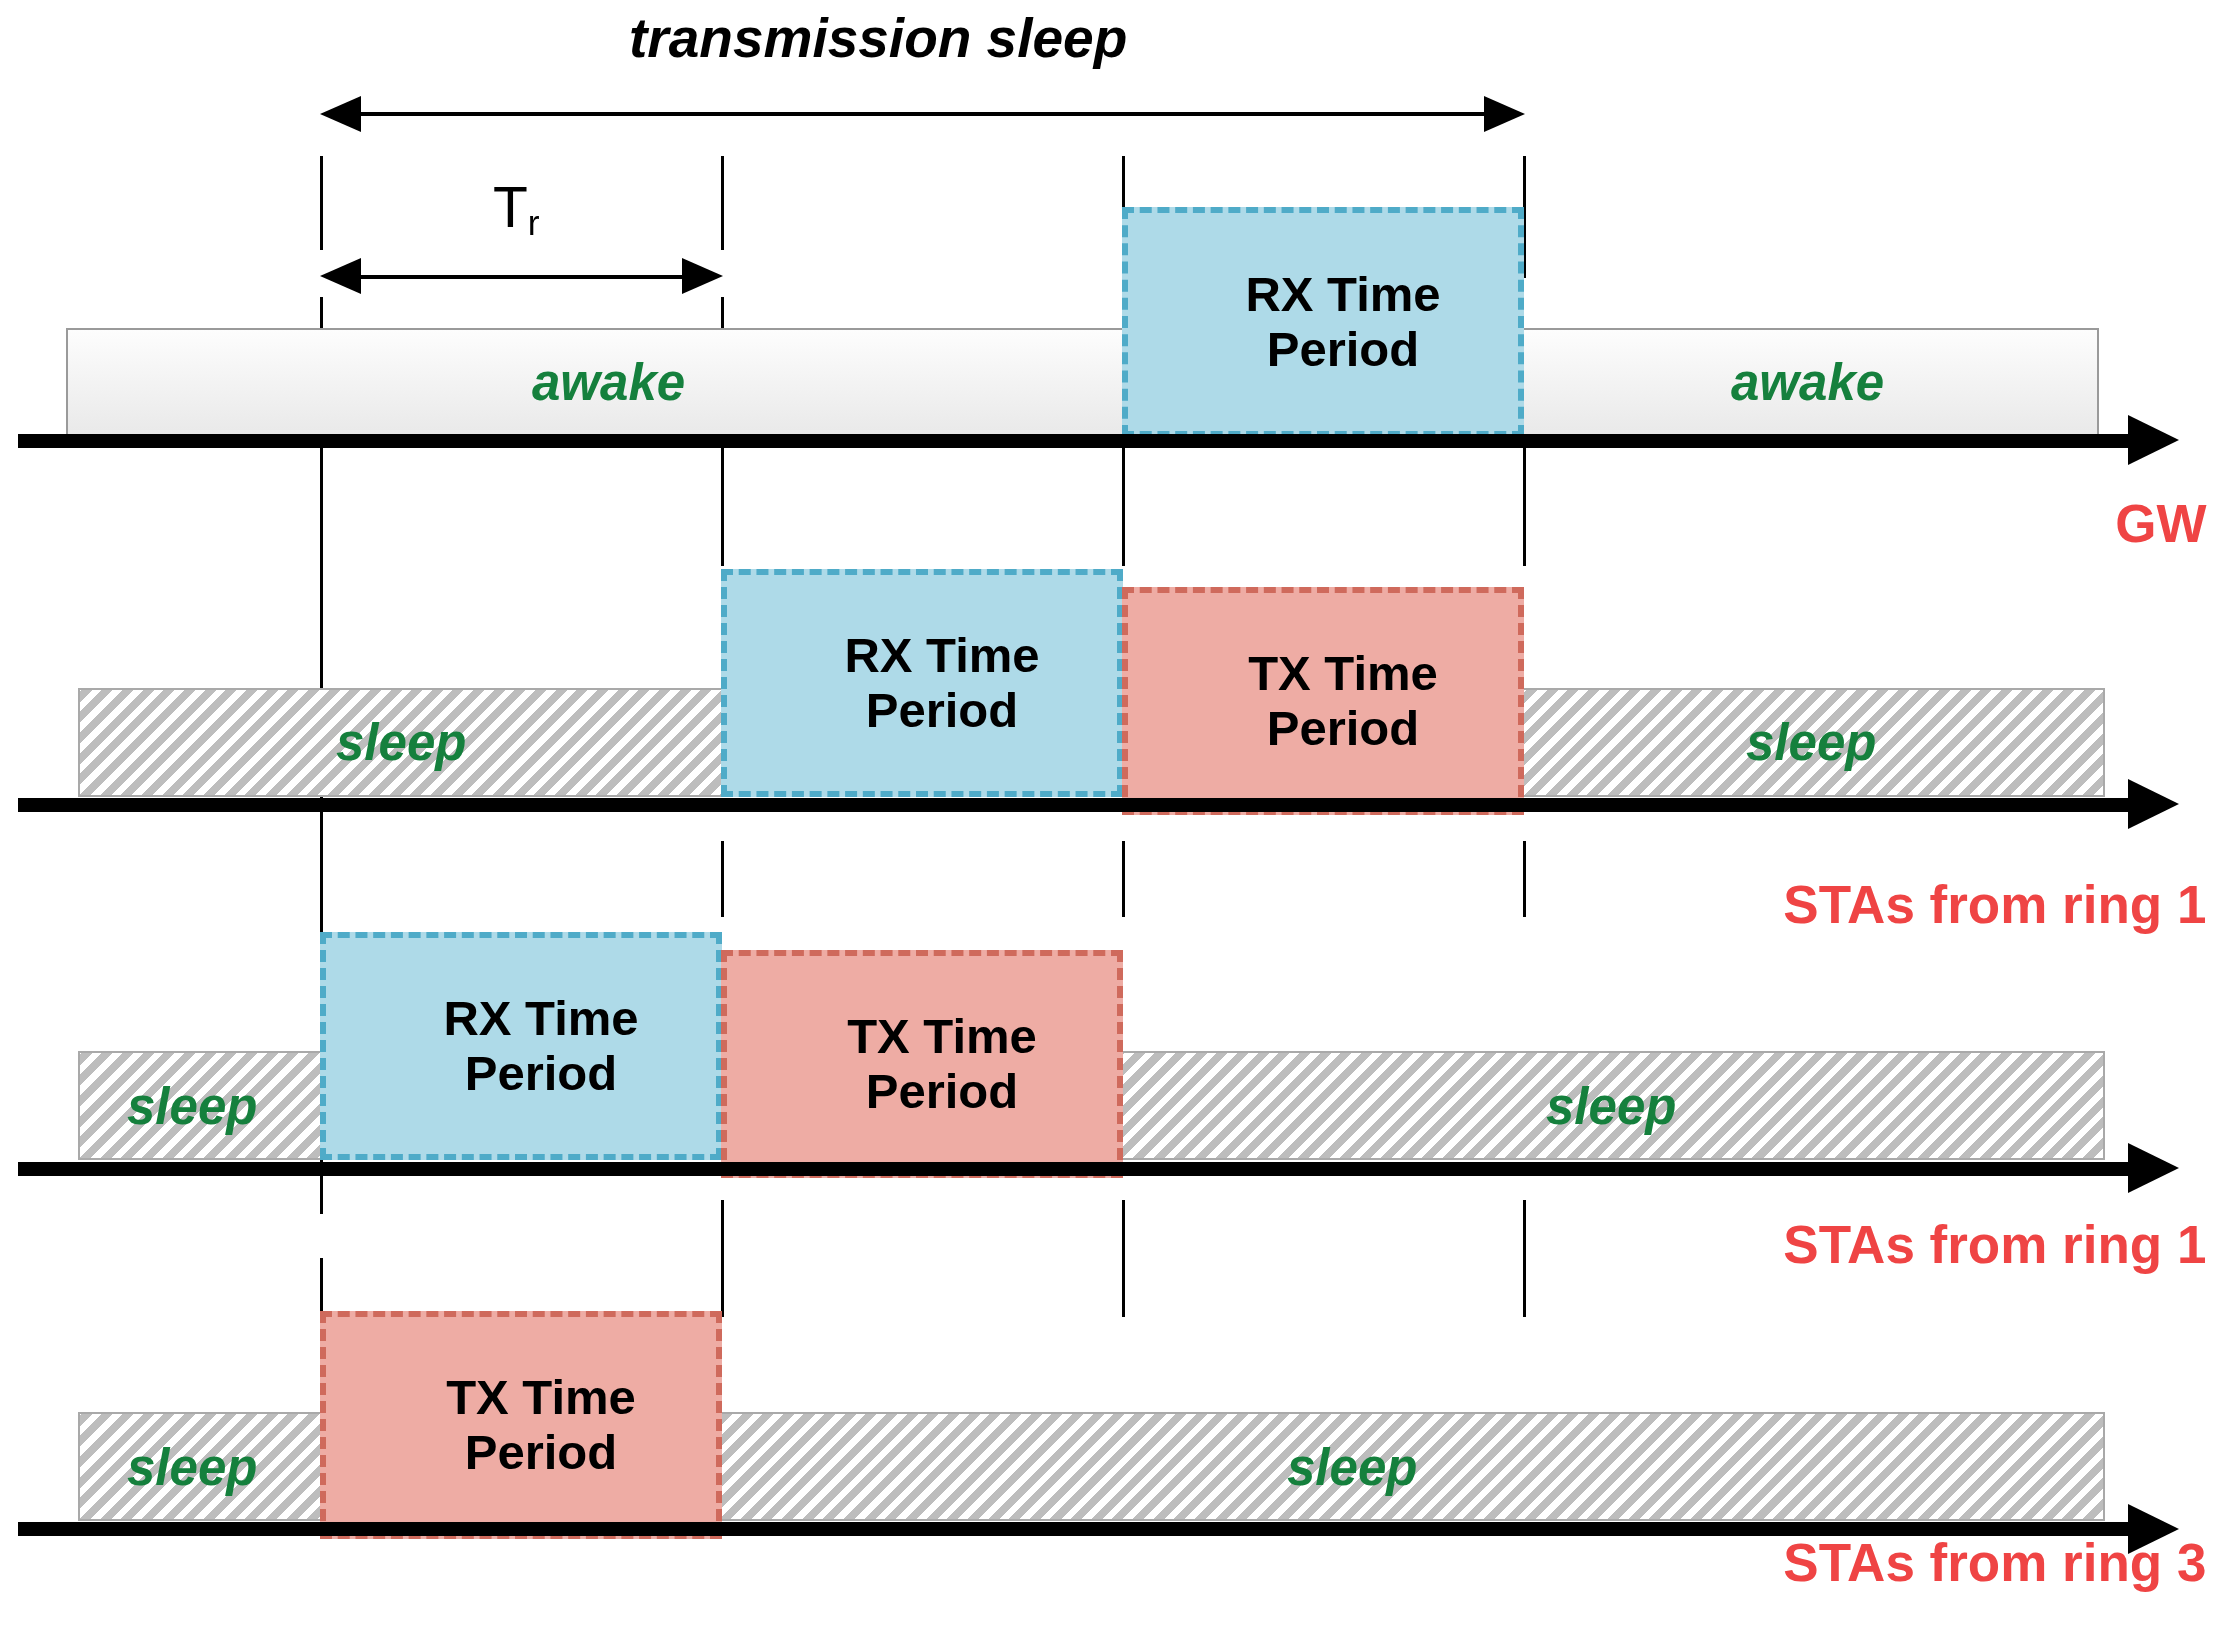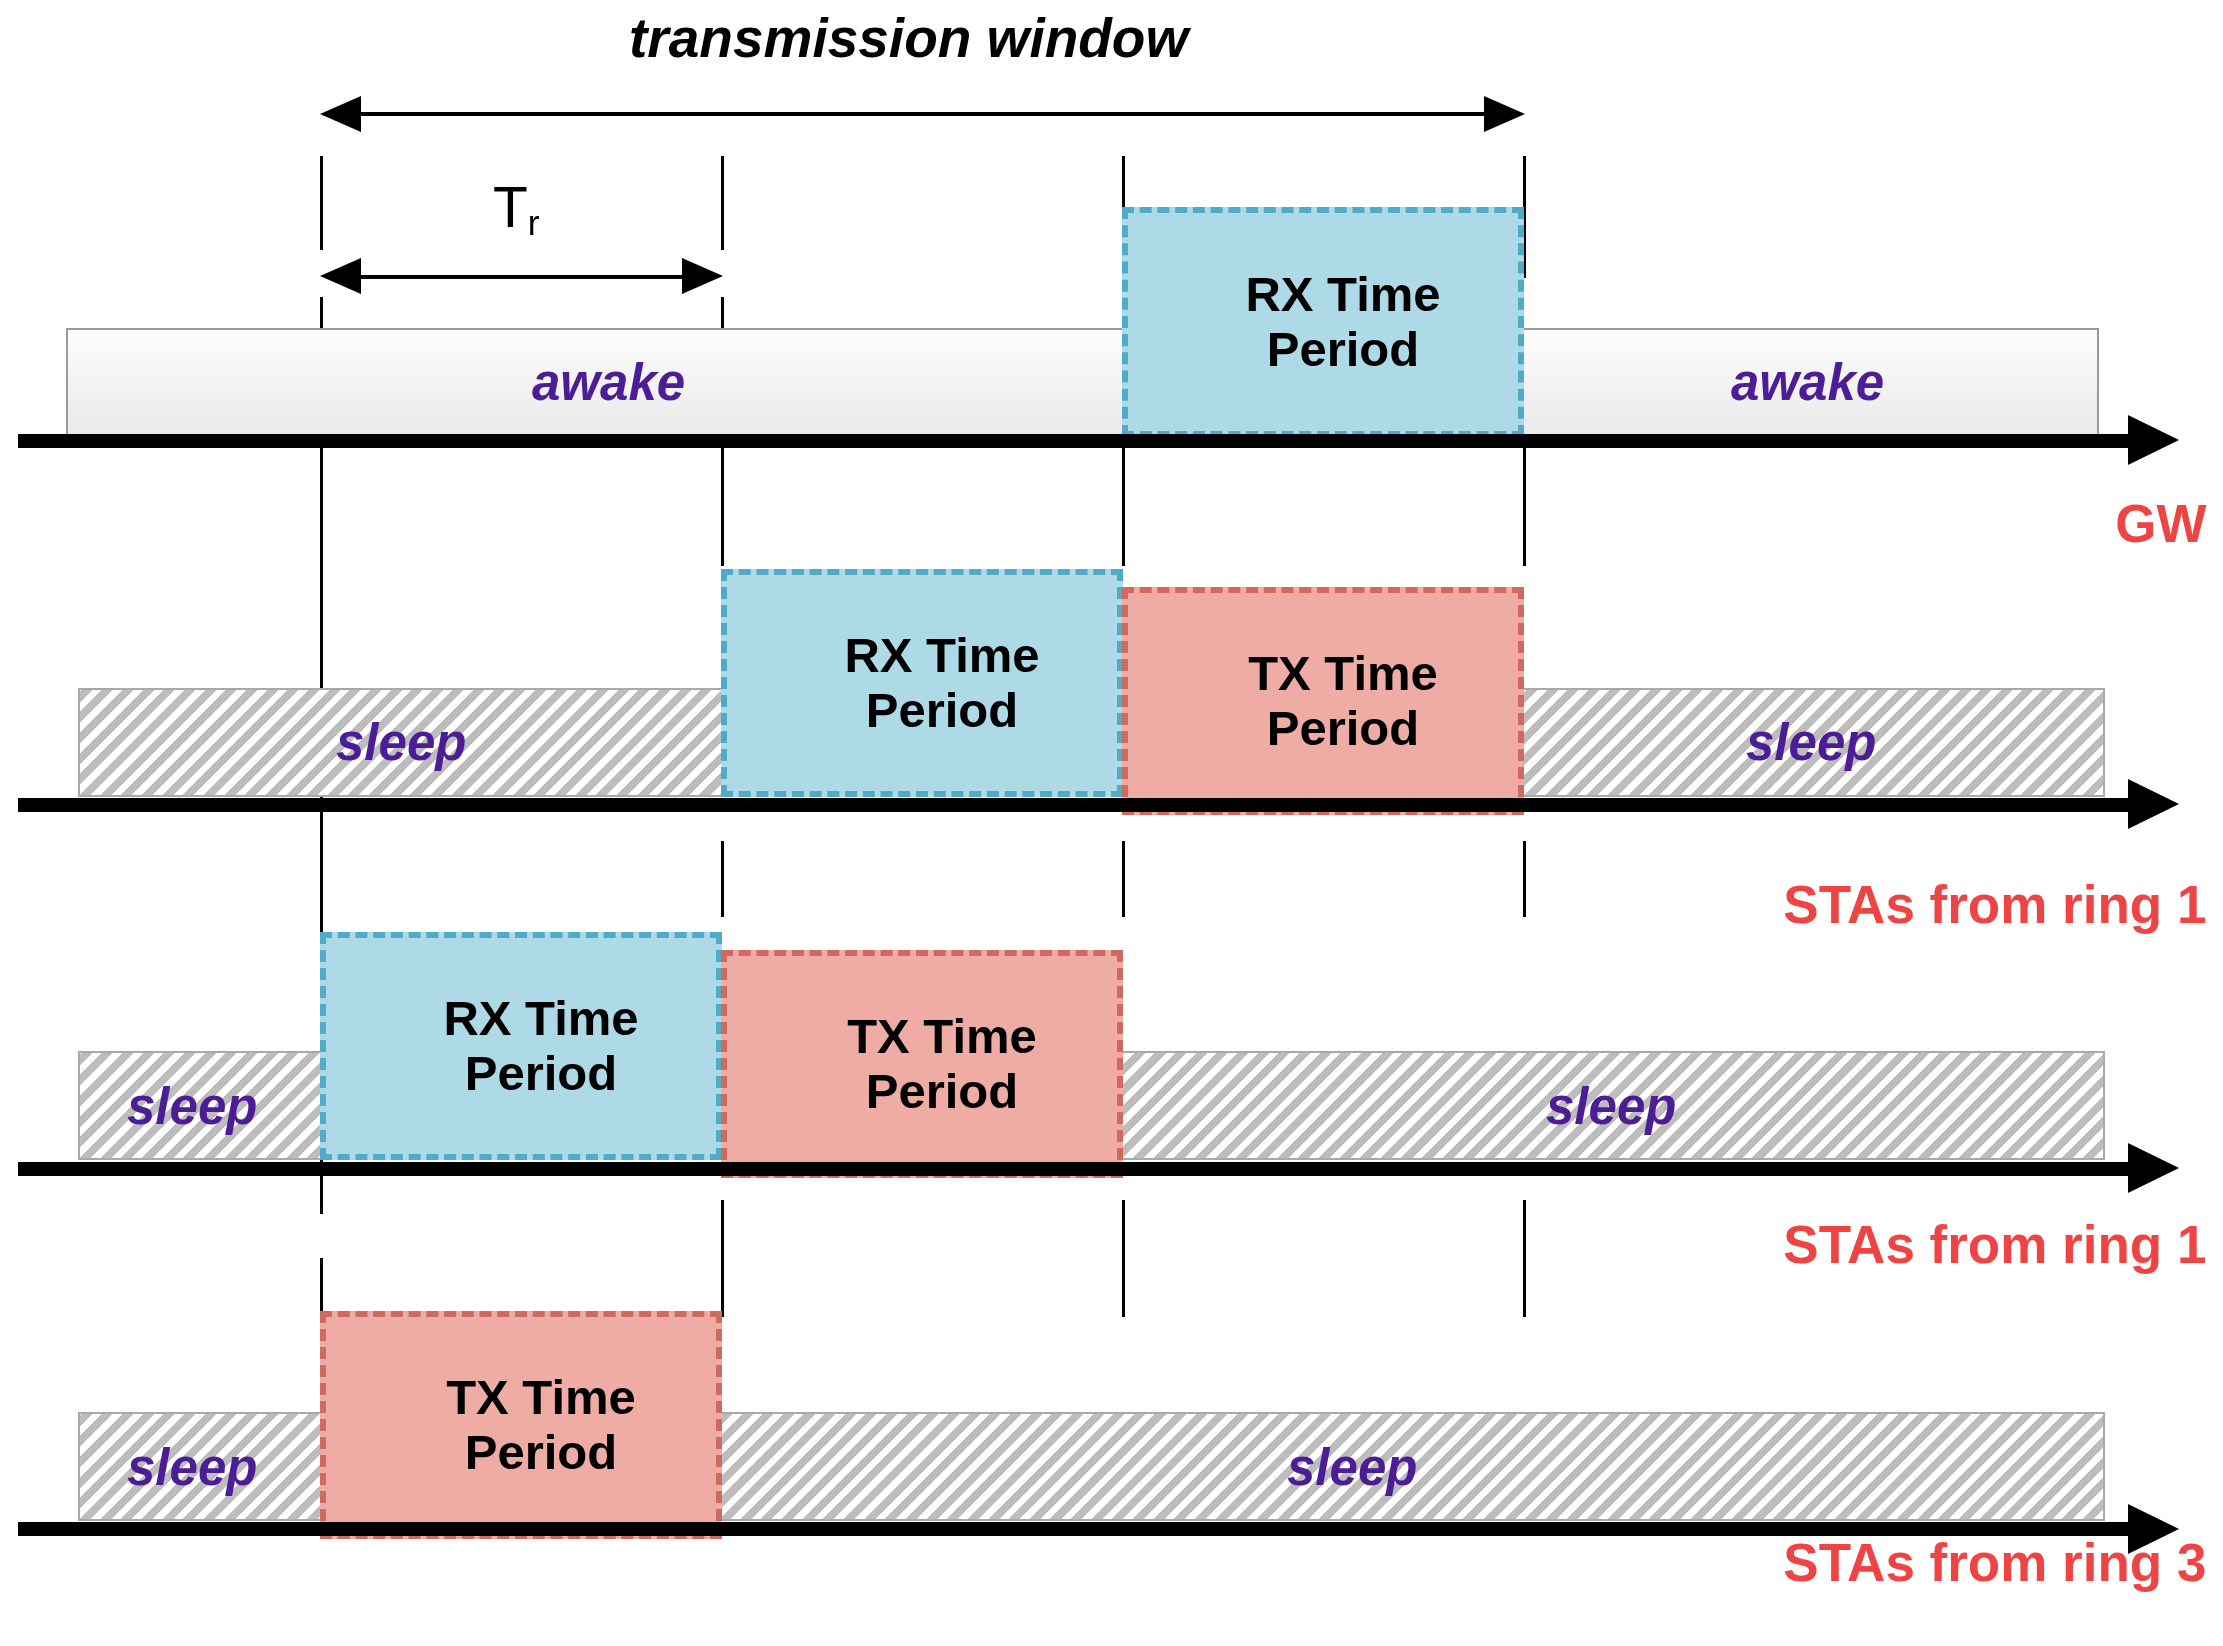--- a/index.html
+++ b/index.html
@@ -116,7 +116,7 @@
 
 <div id="stage">
 
-  <div class="caption" style="left:629px; top:5.9px; font-size:55px;">transmission window</div>
+  <div class="caption" style="left:629px; top:5.9px; font-size:55px;">transmission sleep</div>
 
   <div>
     <div class="mhead-l" style="left:320px; top:96px;"></div>

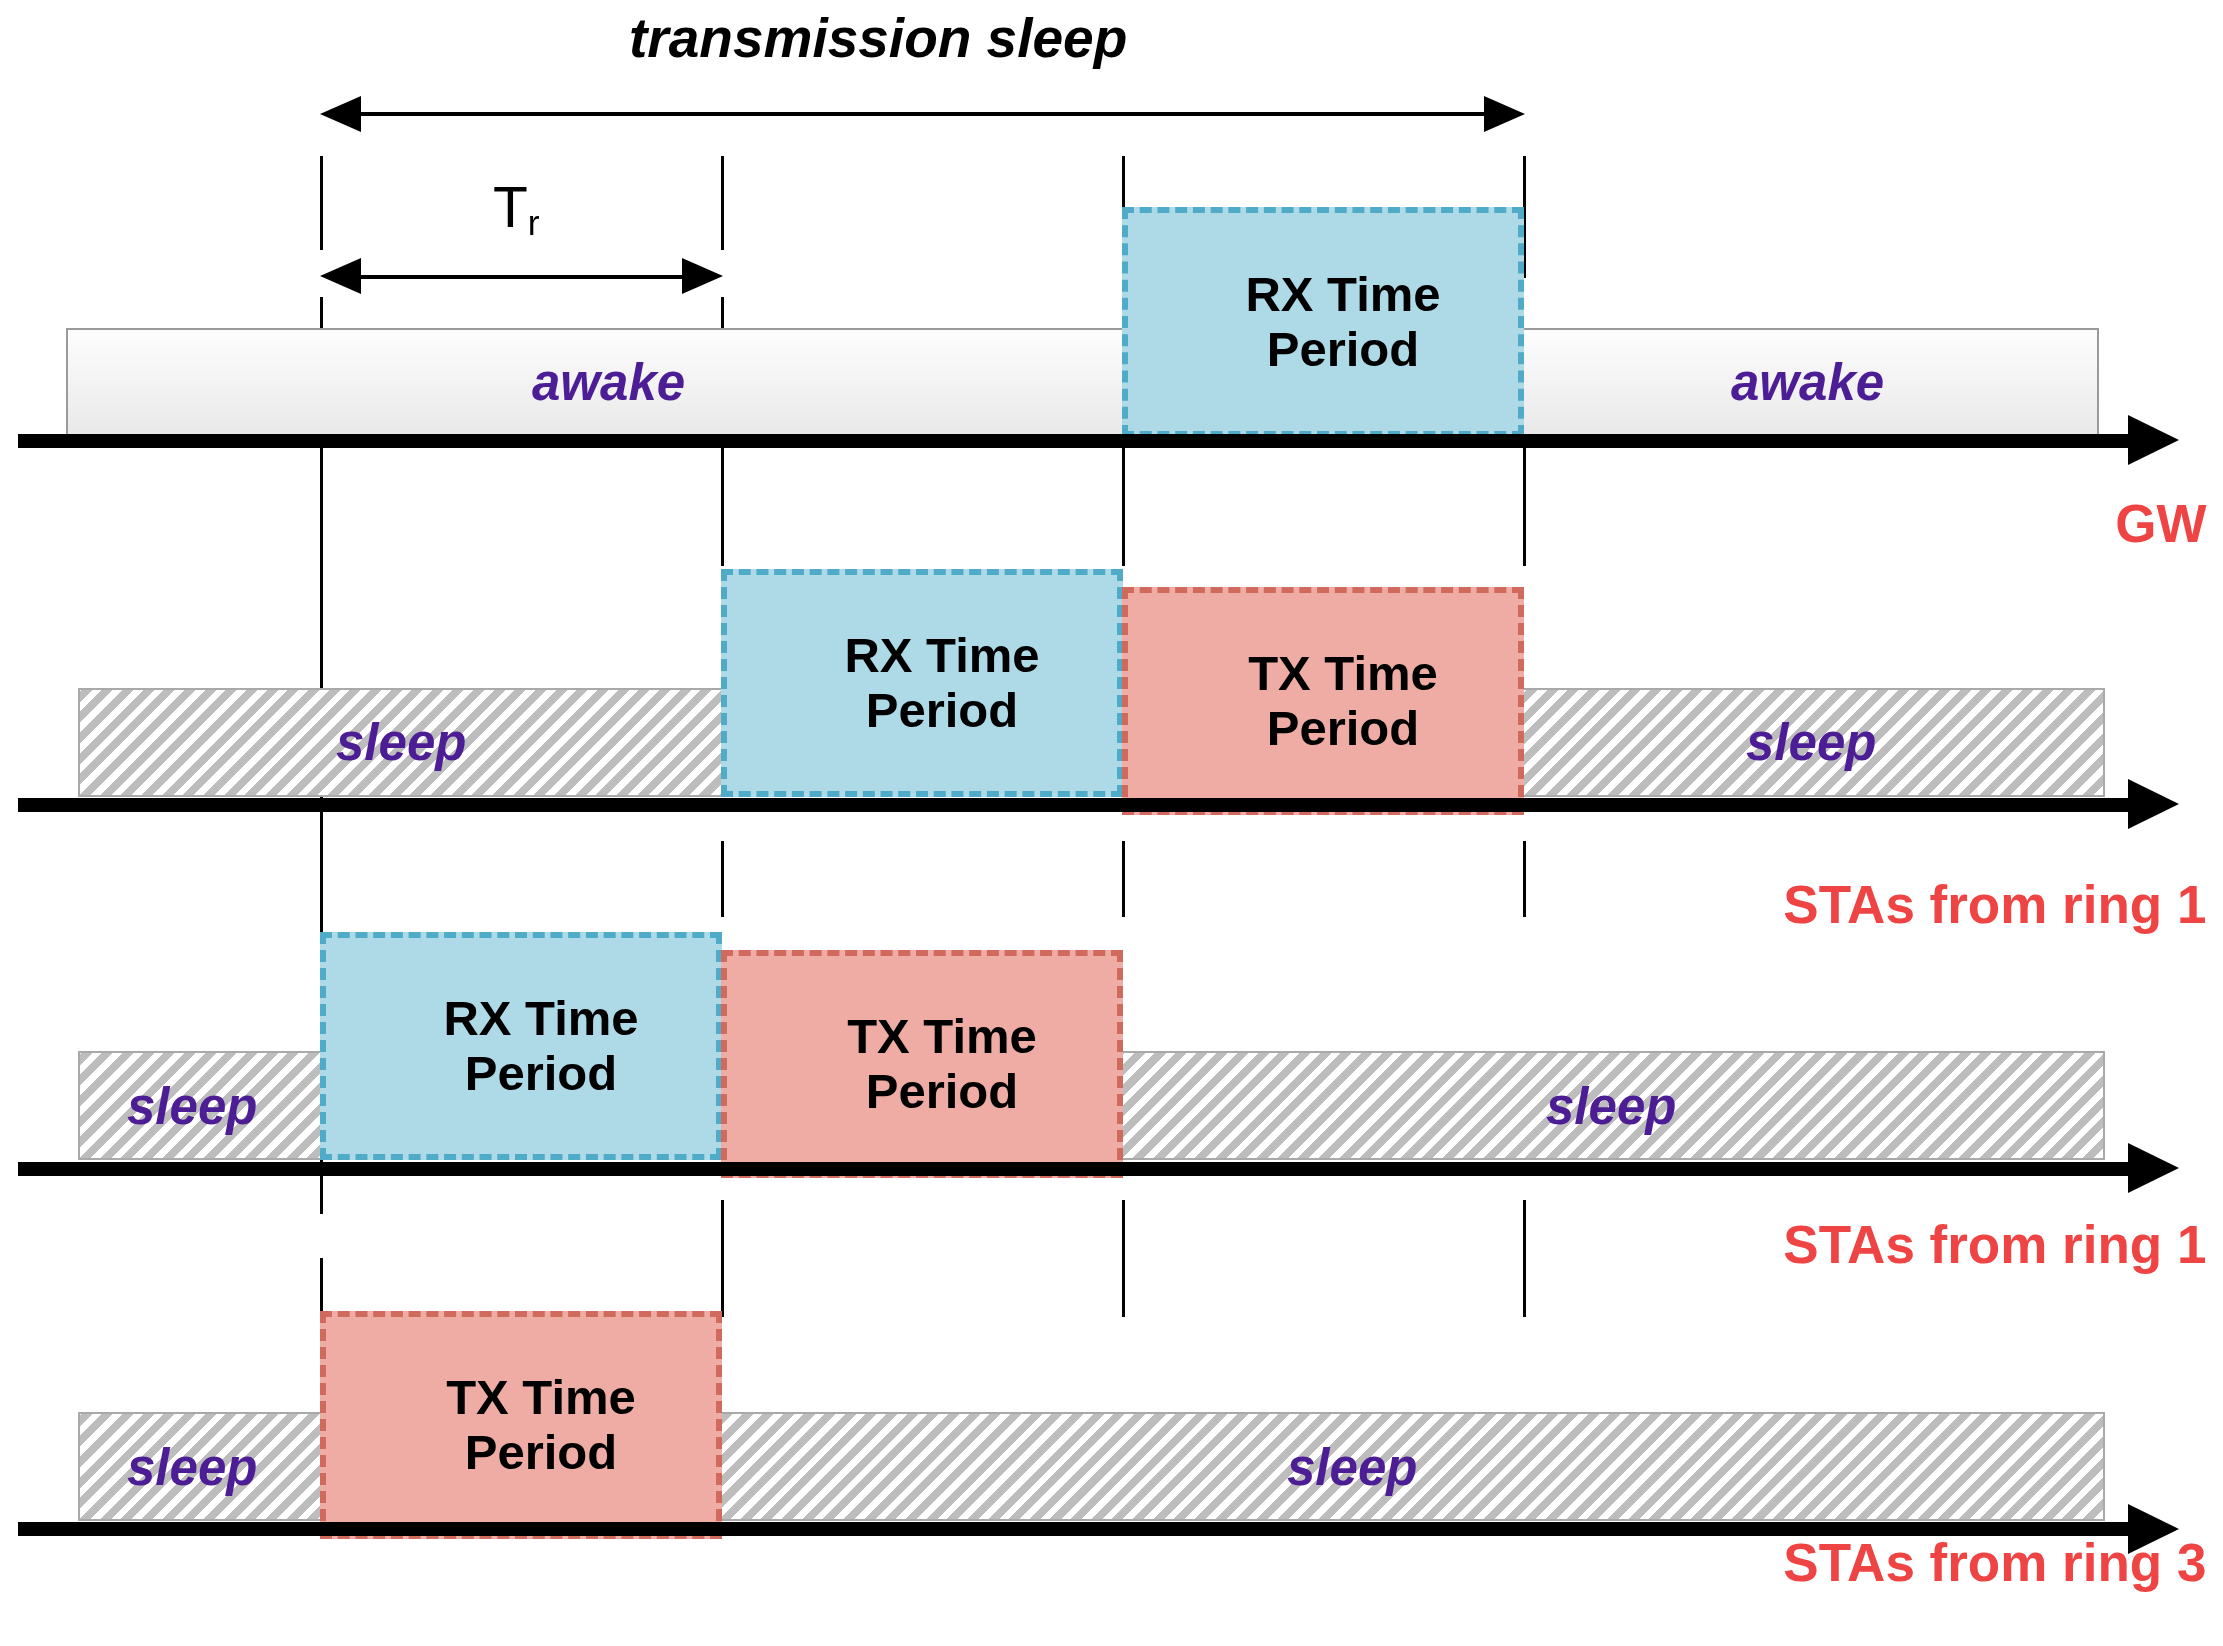--- a/index.html
+++ b/index.html
@@ -49,7 +49,7 @@
     position:absolute;
     font-style: italic;
     font-weight: bold;
-    color:#4c1d95;
+    color:#15803d;
     white-space: nowrap;
   }
 

